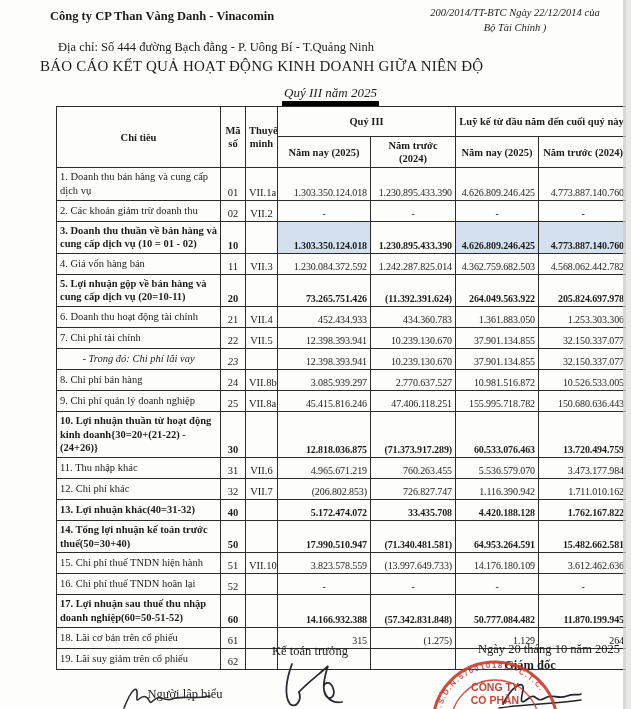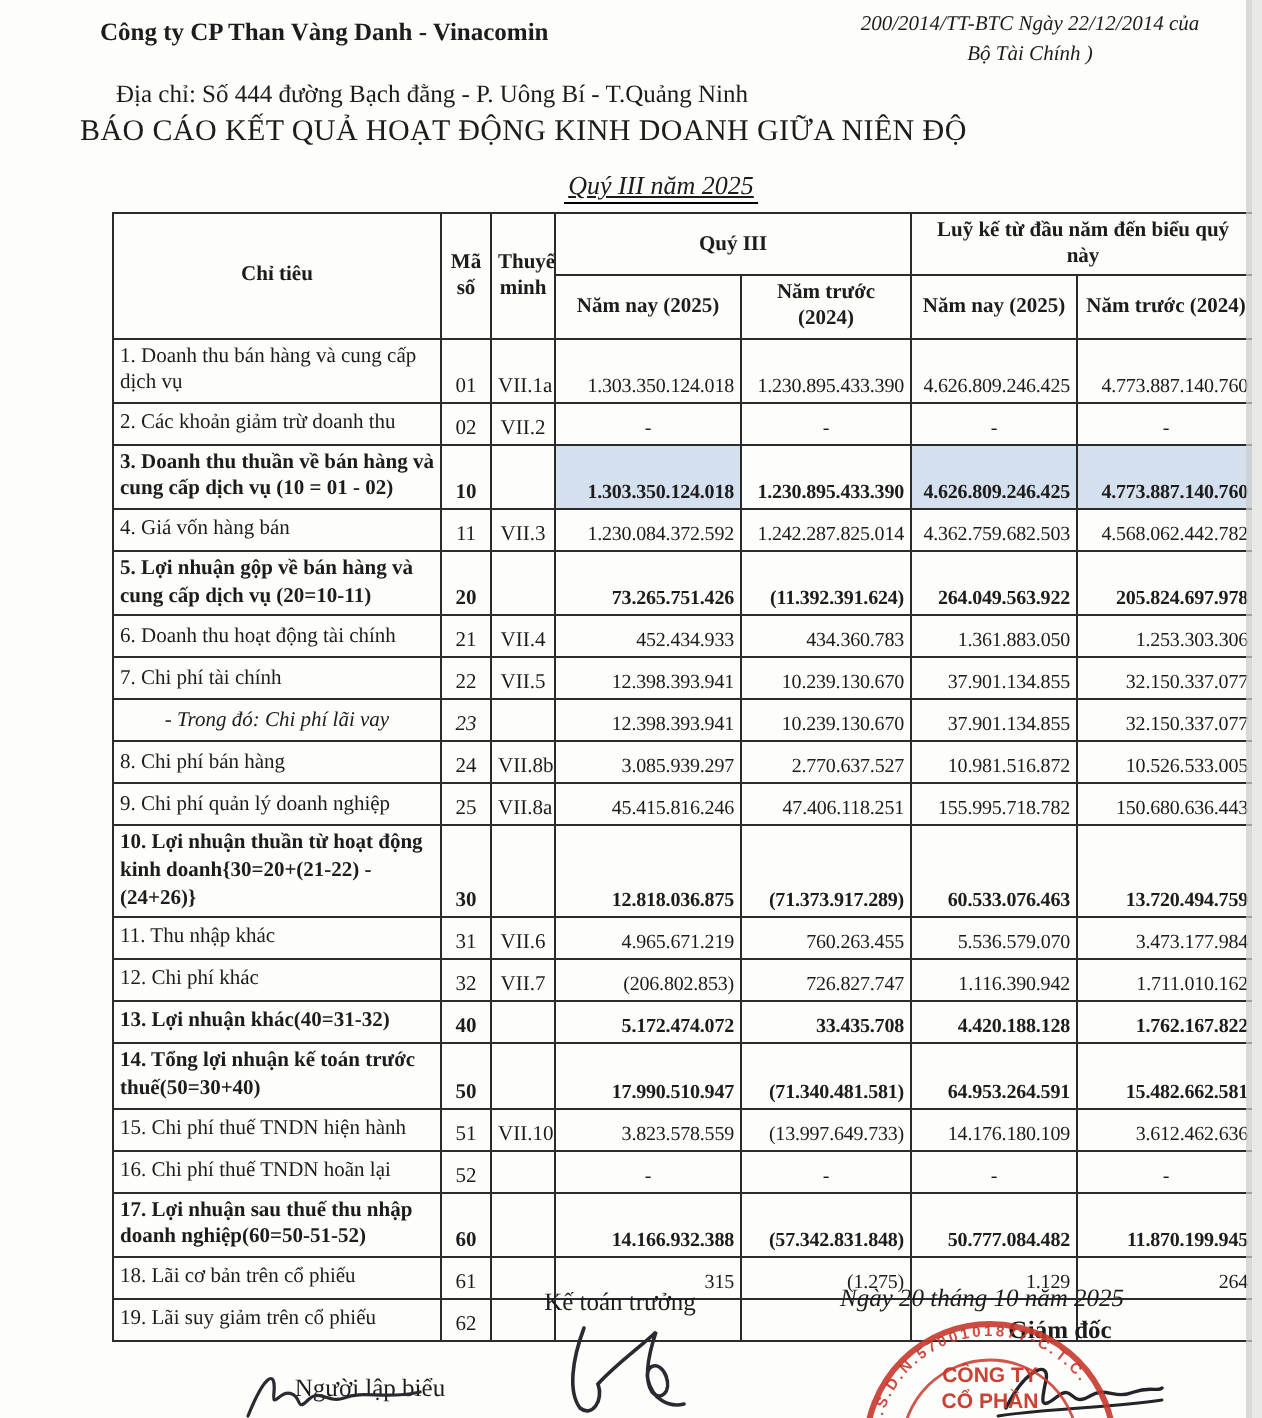--- a/index.html
+++ b/index.html
@@ -18,7 +18,7 @@
     font-size:15px;font-weight:normal;letter-spacing:.2px;}
   .period{position:absolute;left:40px;right:10px;top:85px;text-align:center;
     font-size:13px;font-style:italic;}
-  .period span{border-bottom:1px solid #000000;padding:0 2px 1px;text-decoration:underline;}
+  .period span{border-bottom:5px solid #000000;padding:0 2px 1px;}
 
   
   table.report{

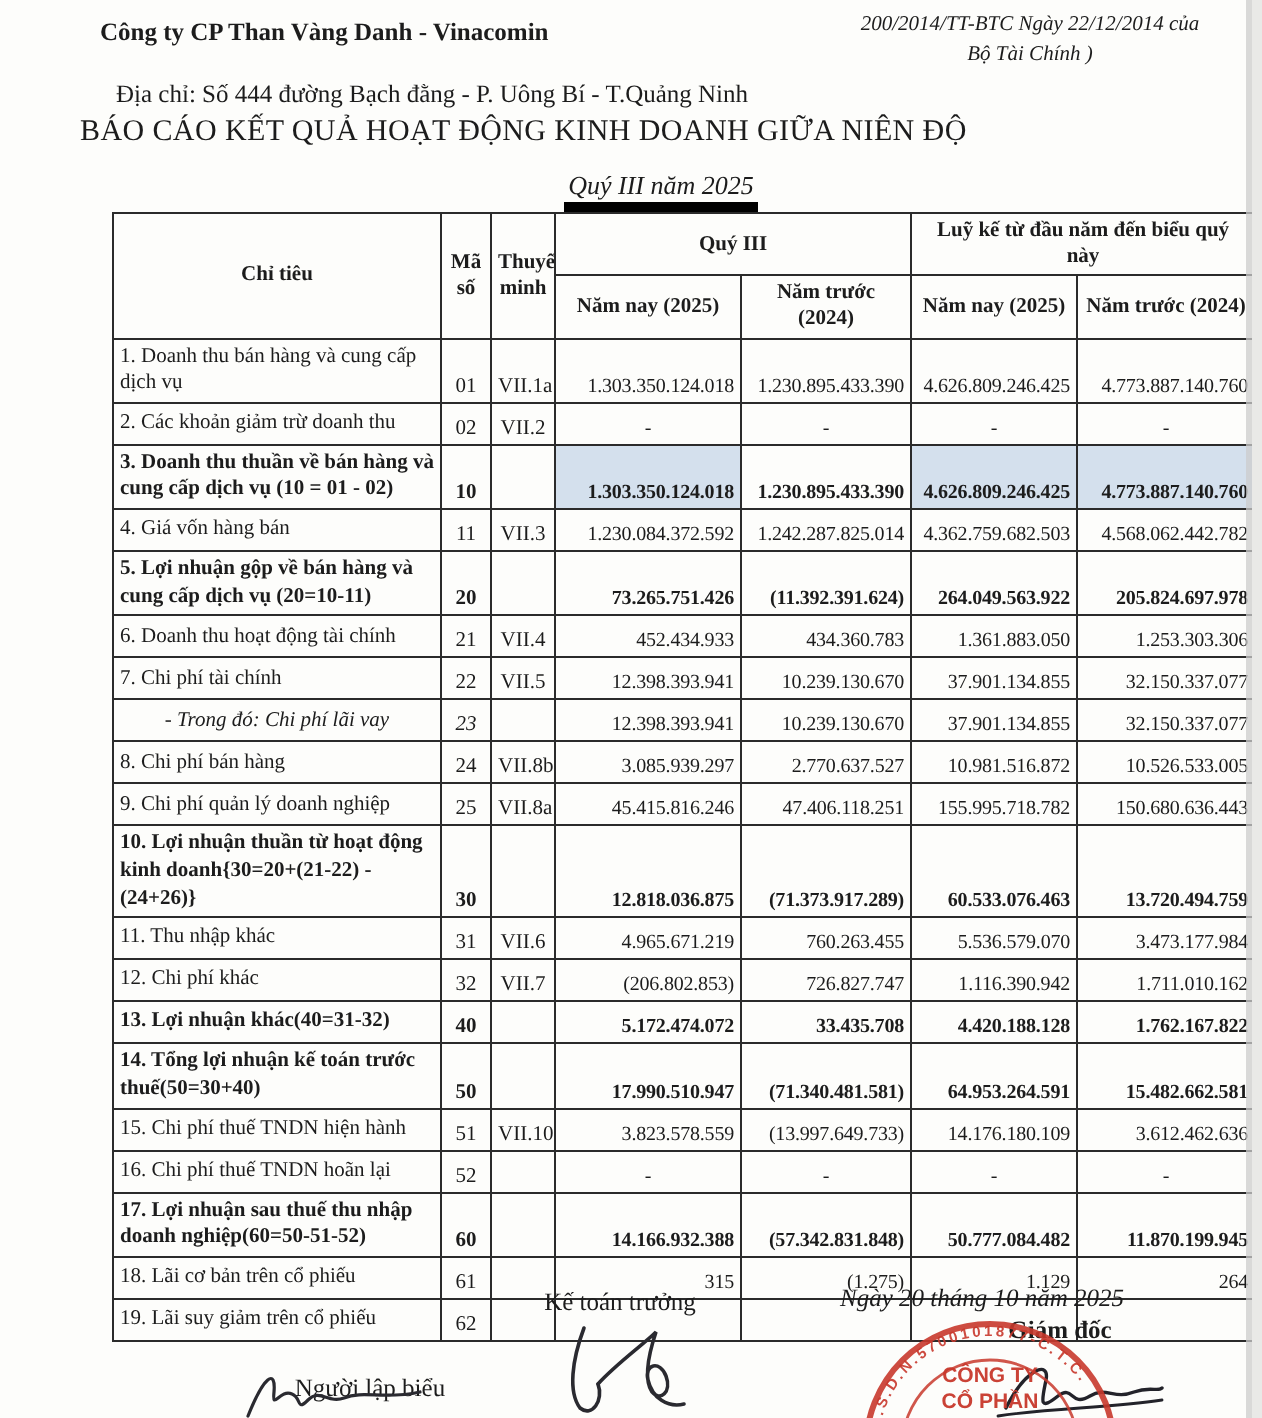--- a/index.html
+++ b/index.html
@@ -81,7 +81,7 @@
       <th rowspan="2">Mã số</th>
       <th rowspan="2">Thuyết minh</th>
       <th colspan="2">Quý III</th>
-      <th colspan="2">Luỹ kế từ đầu năm đến biểu quý này</th>
+      <th colspan="2">Luỹ kế từ đầu năm đến cuối quý này</th>
     </tr>
     <tr style="height:27px;">
       <th>Năm nay (2025)</th>

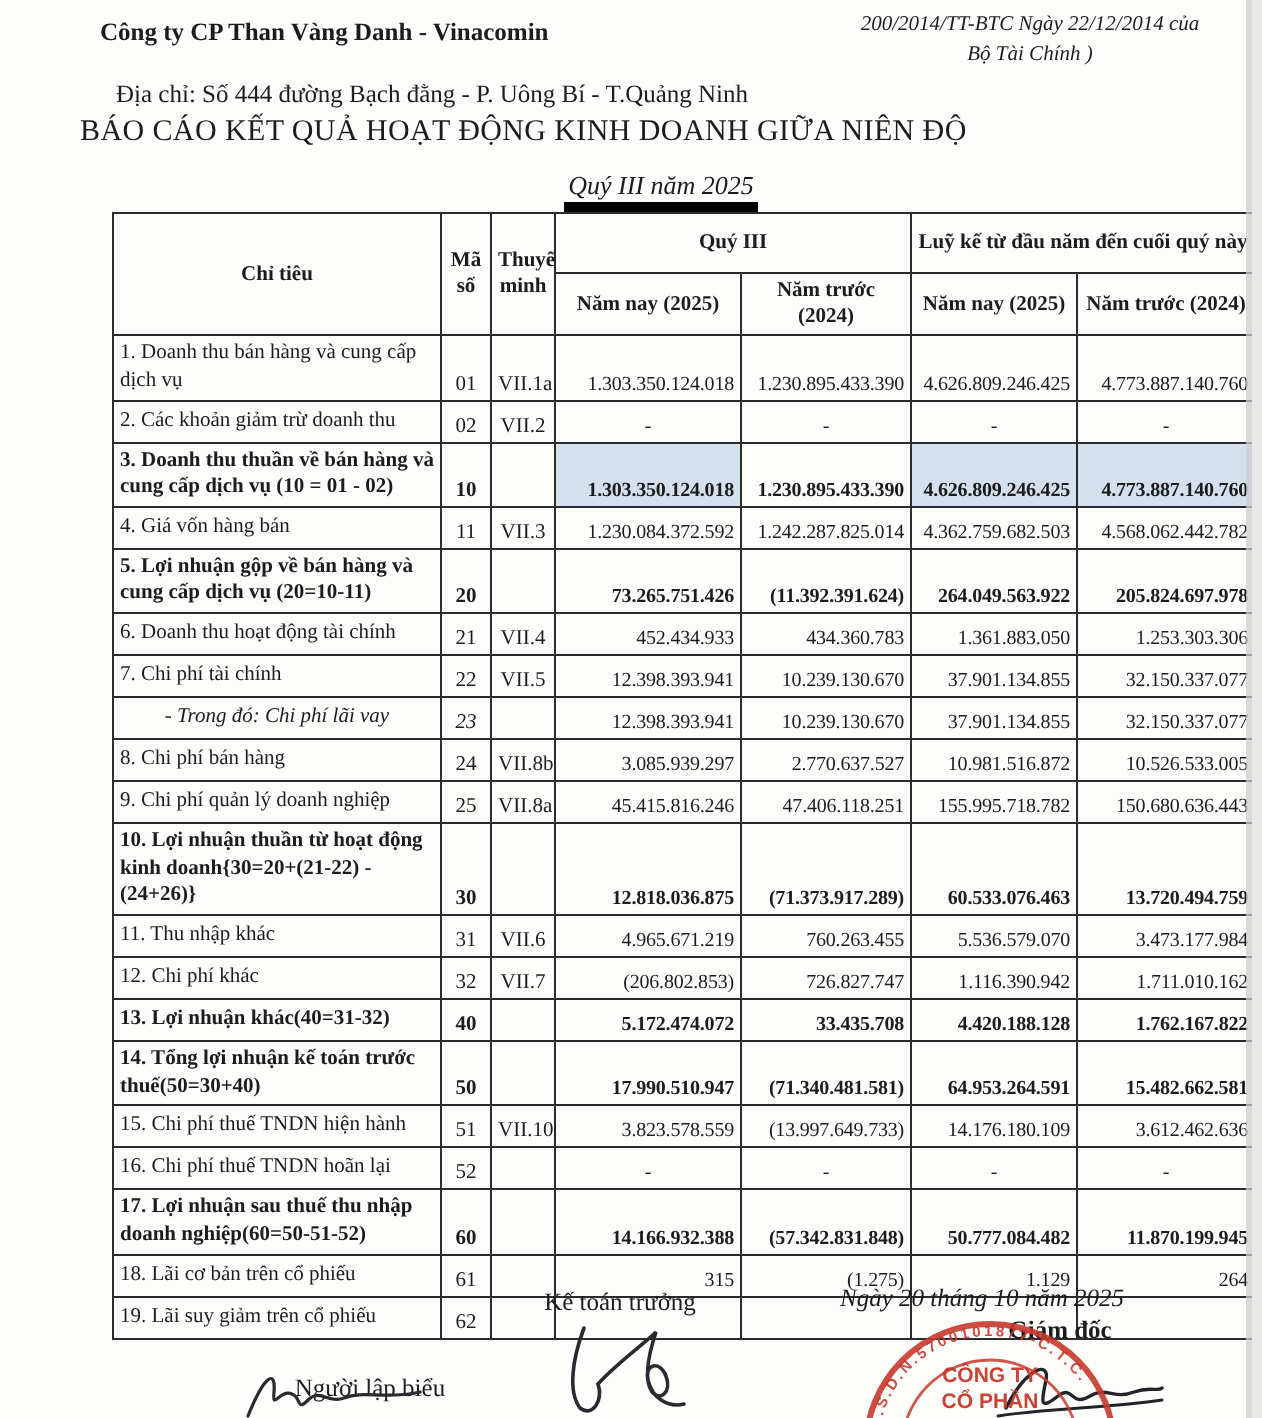--- a/index.html
+++ b/index.html
@@ -45,7 +45,7 @@
 
   
   .sign-label{position:absolute;font-size:12.5px;text-align:center;}
-  .date-line{position:absolute;left:420px;top:642px;width:200px;text-align:left;font-size:12.5px;font-style:italic;}
+  .date-line{position:absolute;left:420px;top:642px;width:200px;text-align:right;font-size:12.5px;}
   .director{position:absolute;left:455px;top:658px;width:150px;text-align:center;
     font-size:12.5px;font-weight:bold;}
   .sig{position:absolute;}

